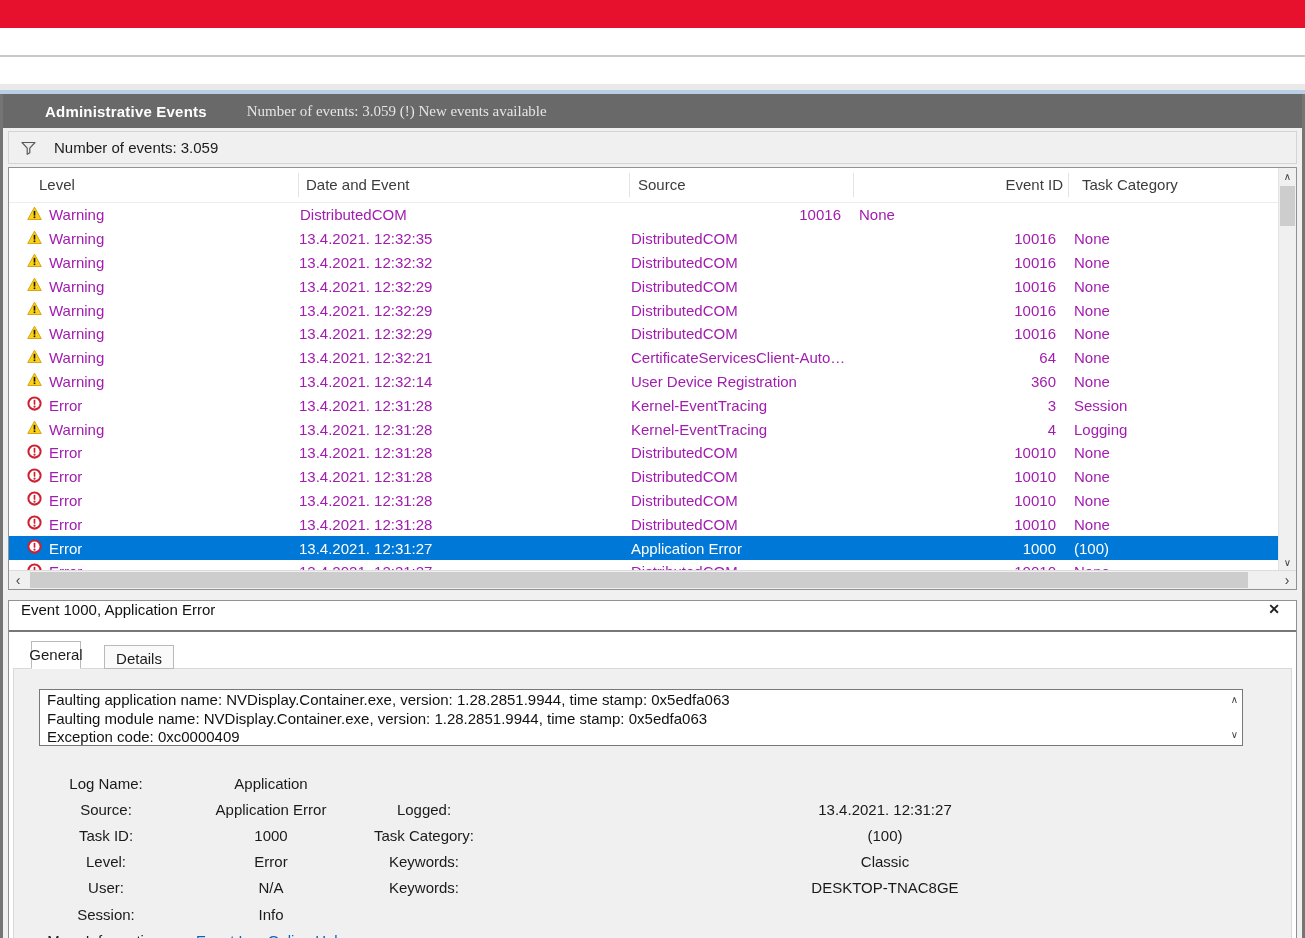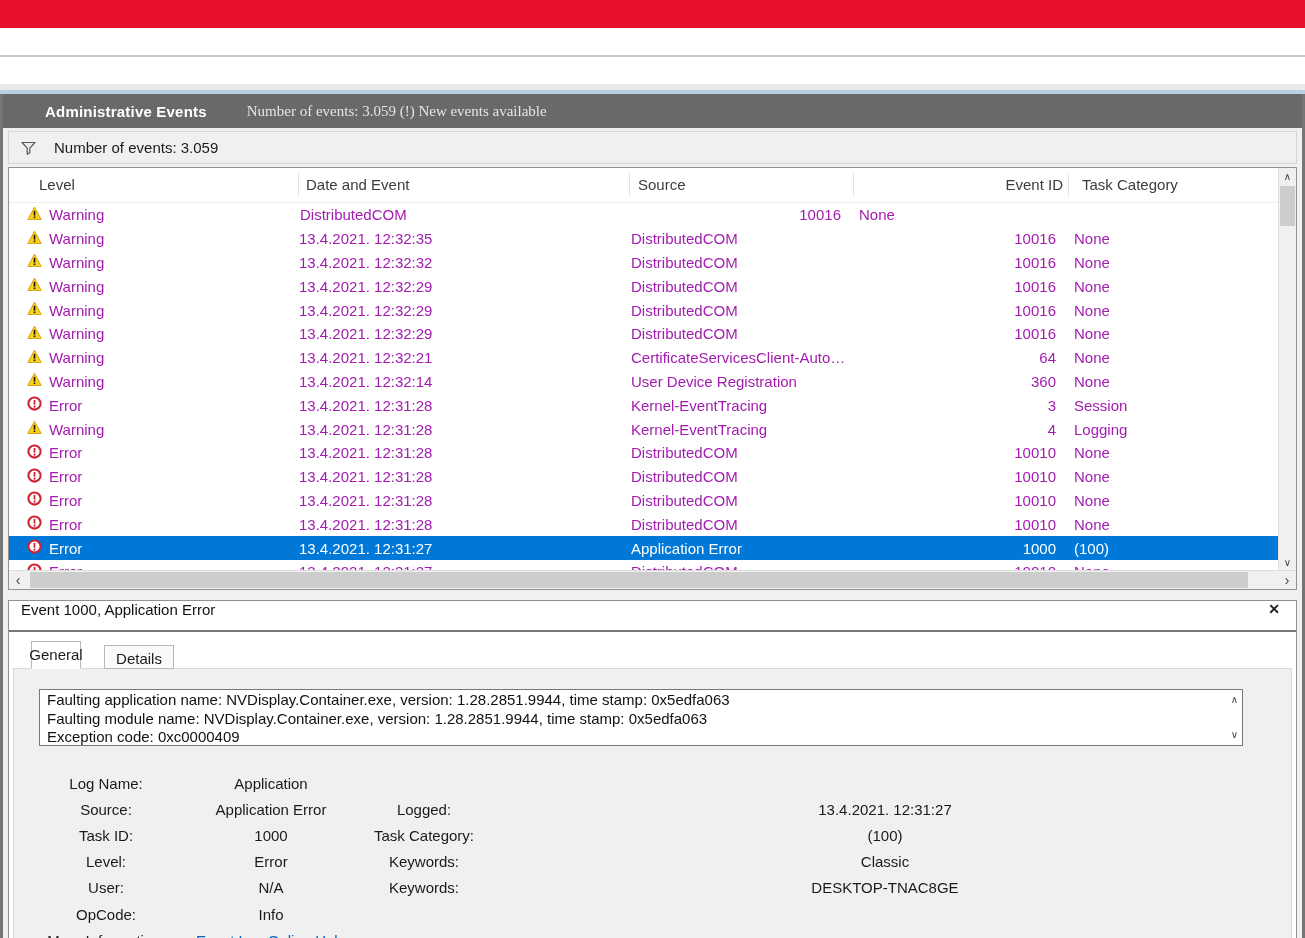--- a/index.html
+++ b/index.html
@@ -447,7 +447,7 @@
             <span class="fvalue2">DESKTOP-TNAC8GE</span>
           </div>
           <div class="frow">
-            <span class="flabel">OpCode:</span>
+            <span class="flabel">Session:</span>
             <span class="fvalue">Info</span>
           </div>
           <div class="frow">

